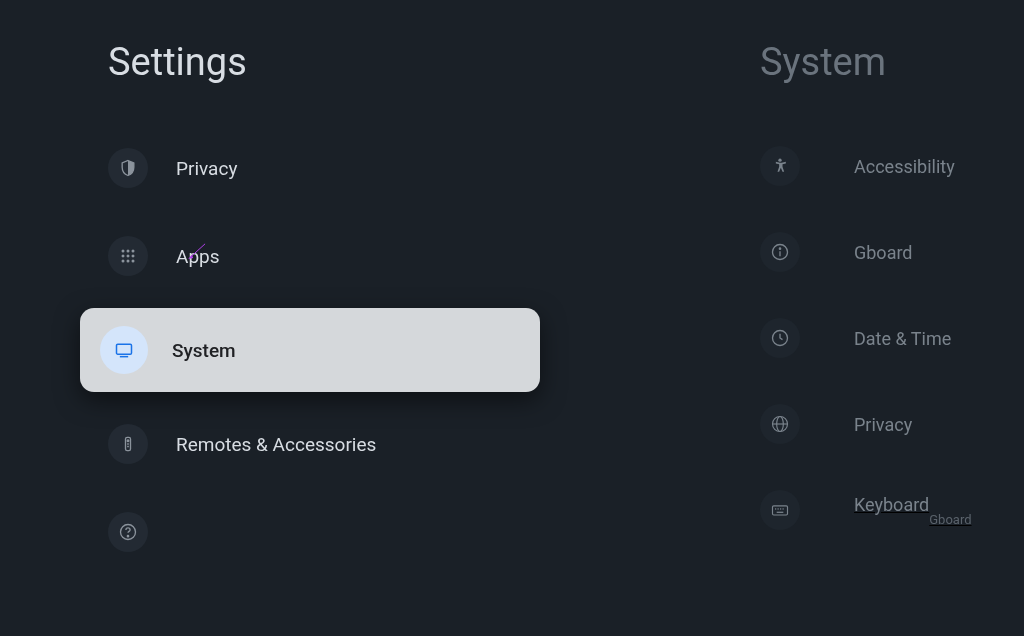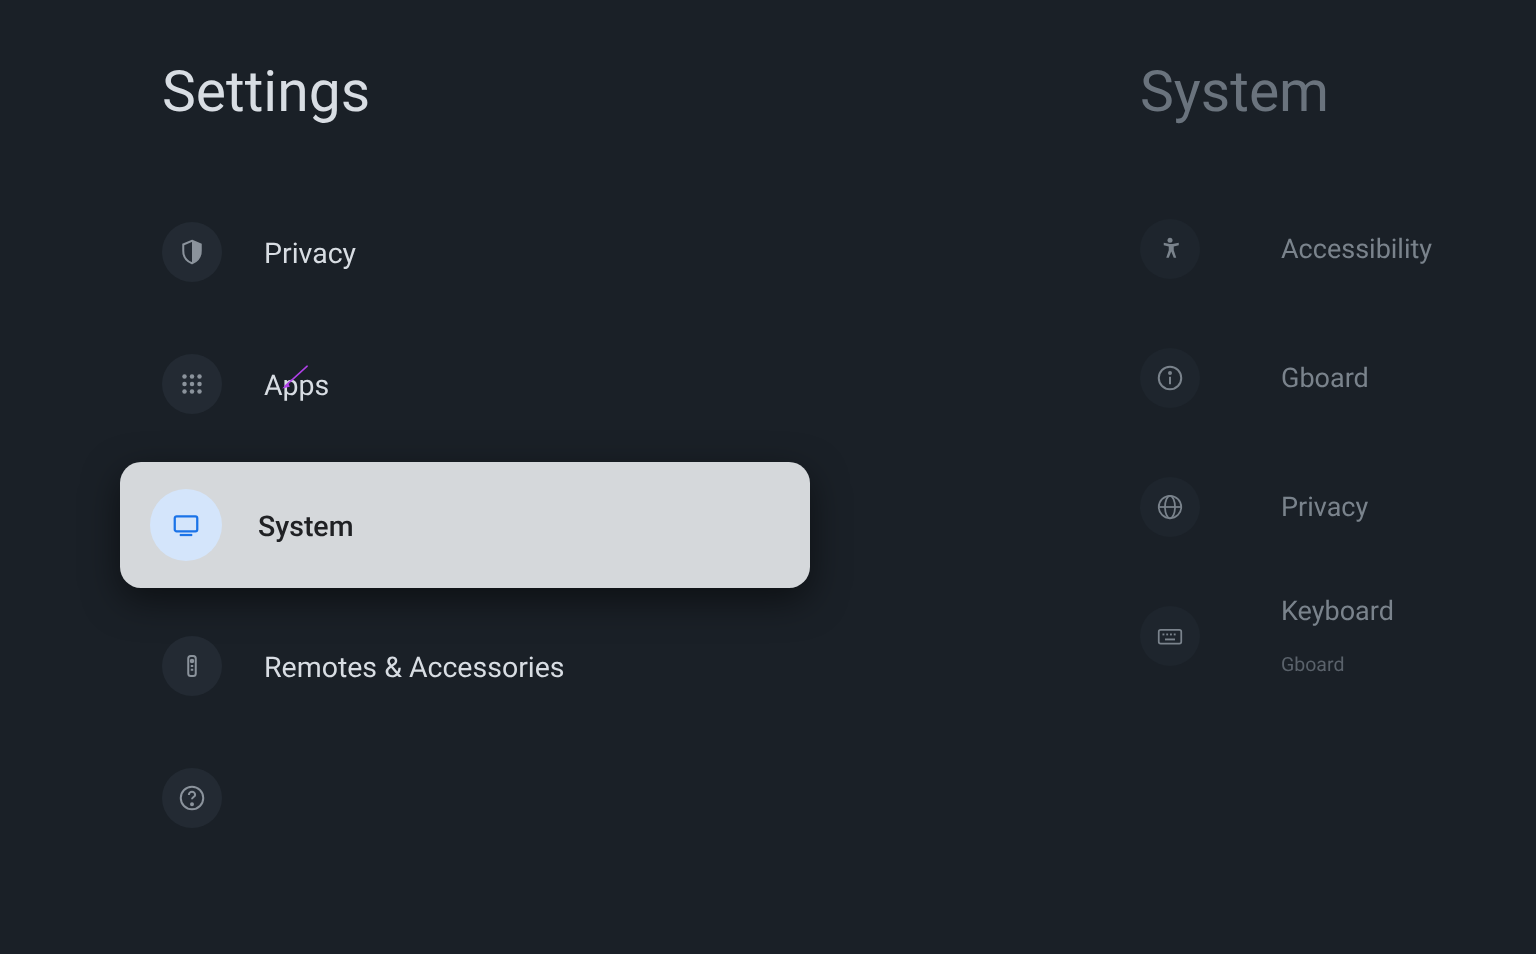--- a/index.html
+++ b/index.html
@@ -204,6 +204,15 @@
     <span class="item-label">Gboard</span>
   </div>
 
+  <div class="menu-item">
+    <div class="icon-circle">
+      <svg viewBox="0 0 24 24" fill="none" stroke="#7a838c" stroke-width="1.6">
+          <circle cx="12" cy="12" r="9"></circle>
+          <polyline points="12,7 12,12 15,14"></polyline>
+        </svg>
+    </div>
+    <span class="item-label">Date &amp; Time</span>
+  </div>
 
   <div class="menu-item">
     <div class="icon-circle">

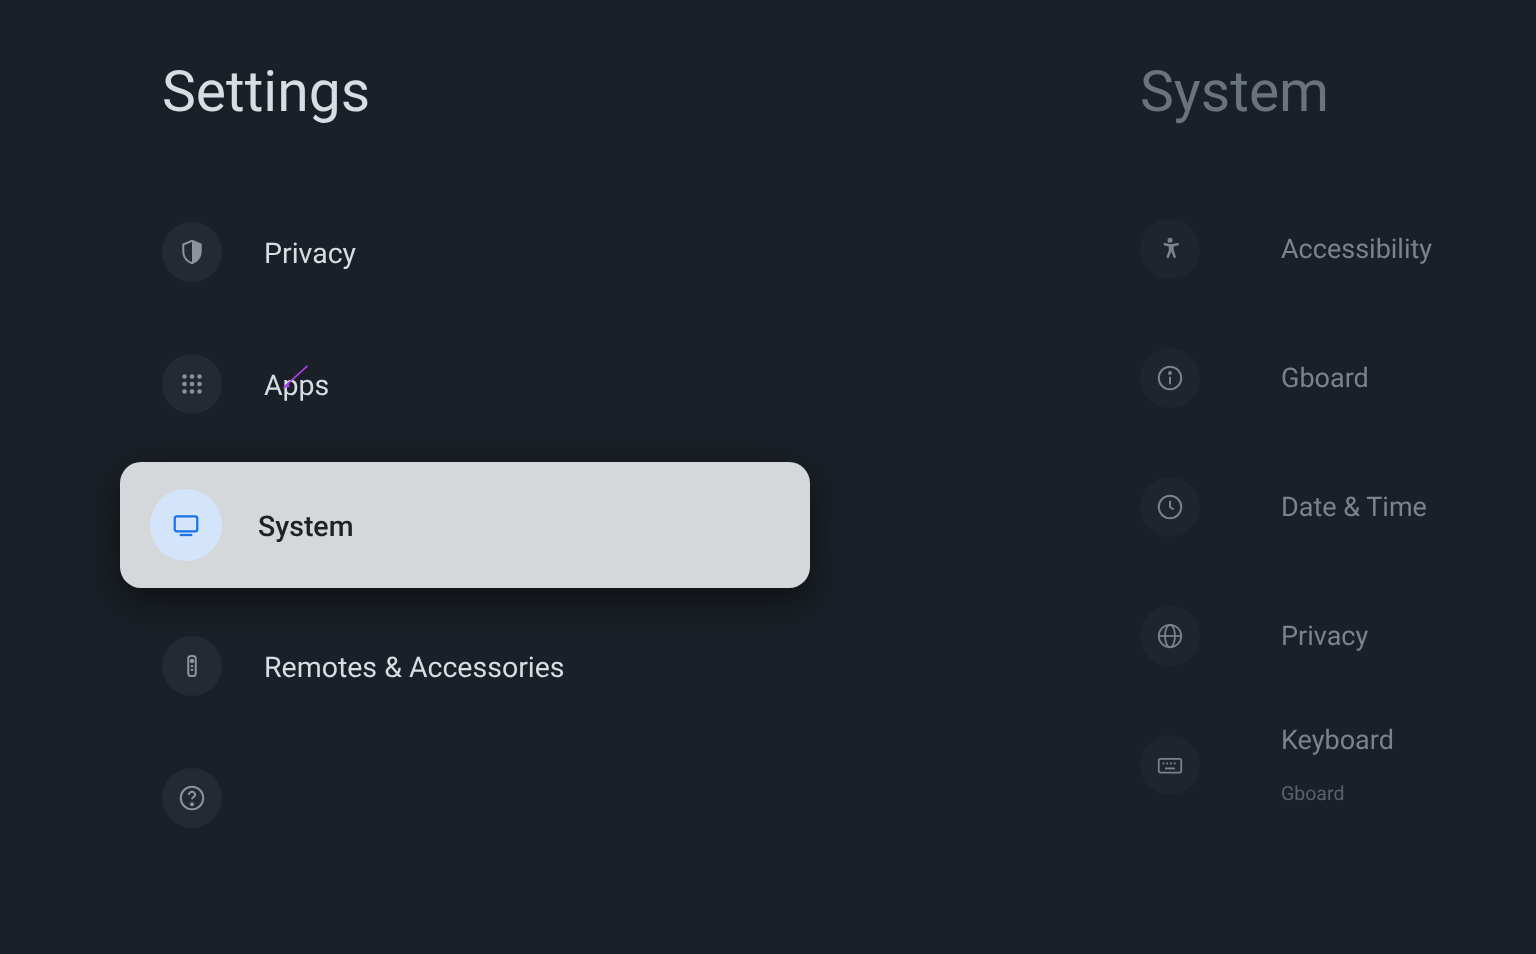--- a/index.html
+++ b/index.html
@@ -99,7 +99,8 @@
     }
     .item-text {
       display: flex;
-      flex-direction: column;
+      flex-direction: row;
+      text-decoration: underline;
     }
     svg {
       width: 20px;

